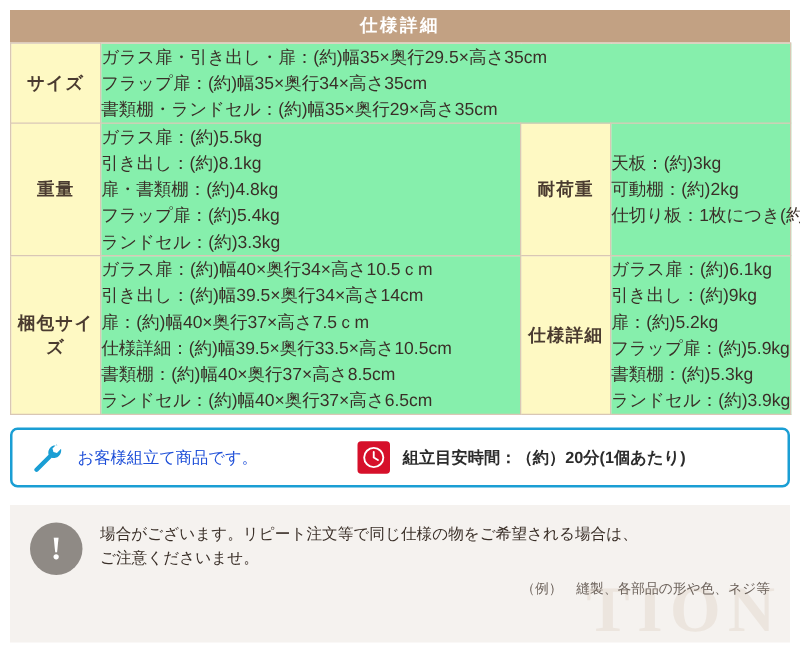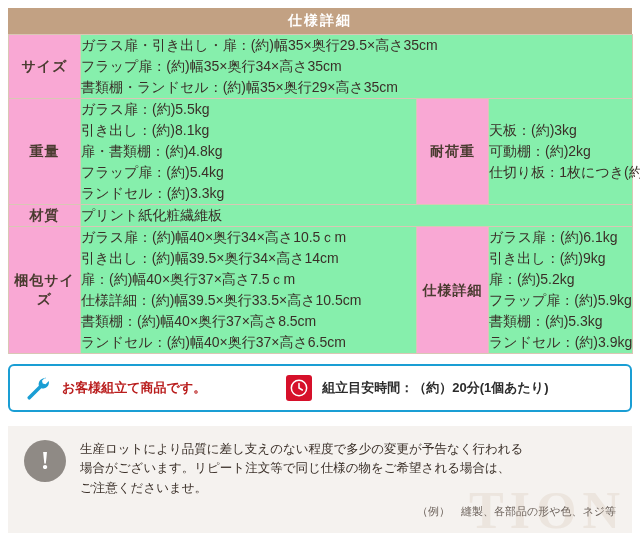--- a/index.html
+++ b/index.html
@@ -52,7 +52,7 @@
     vertical-align: middle;
   }
   .th {
-    background: #f9a8d4;
+    background: #fef9c3;
     text-align: center;
     font-weight: bold;
     font-size: 14px;

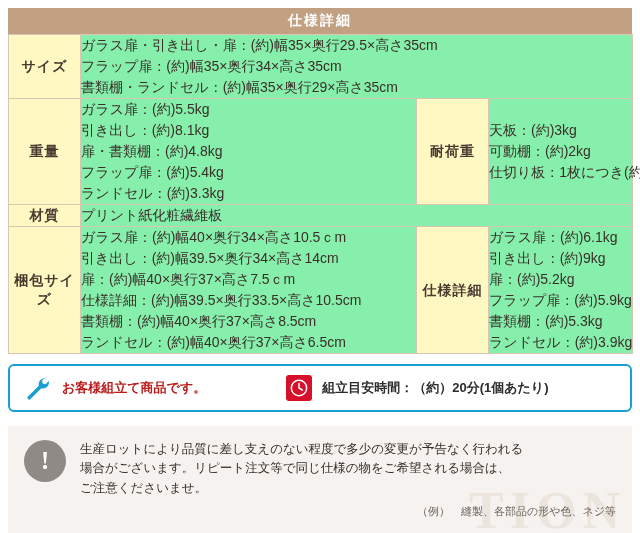--- a/index.html
+++ b/index.html
@@ -222,12 +222,6 @@
         </td>
       </tr>
 
-      <tr>
-        <td class="th">材質</td>
-        <td class="td" colspan="3">
-          <div class="line">プリント紙化粧繊維板</div>
-        </td>
-      </tr>
 
       <tr>
         <td class="th">

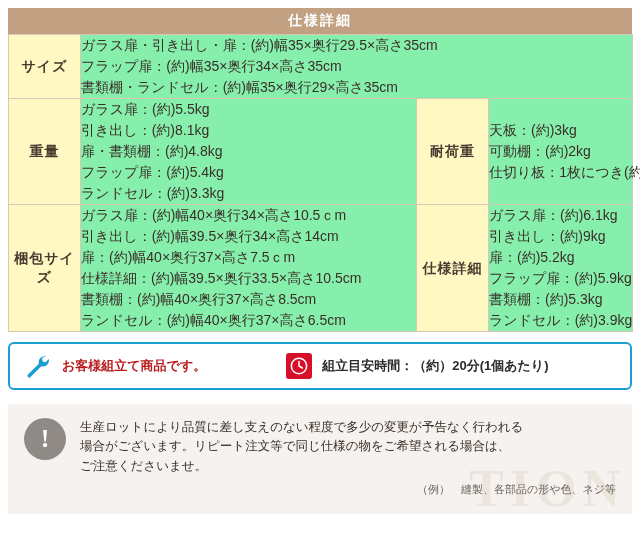--- a/index.html
+++ b/index.html
@@ -93,9 +93,9 @@
     justify-content: center;
   }
   .assembly-text {
-    color: #b91c1c;
+    color: #1d4ed8;
     font-size: 13px;
-    font-weight: bold;
+    font-weight: normal;
     white-space: nowrap;
   }
   .assembly-sep {

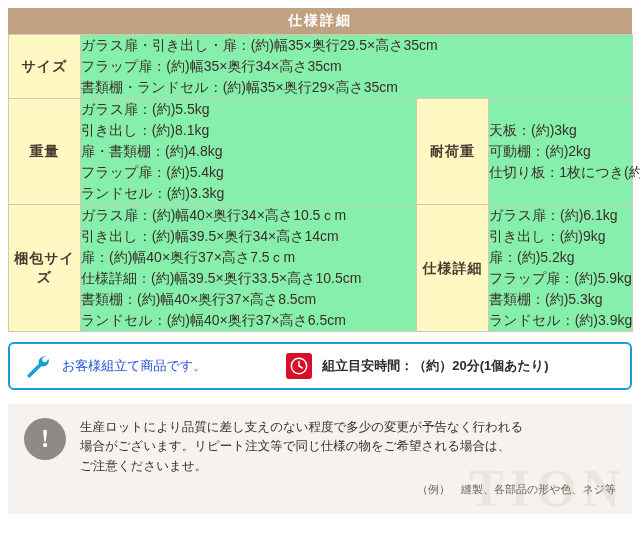--- a/index.html
+++ b/index.html
@@ -271,7 +271,6 @@
     <div class="watermark">TION</div>
     <div class="excl-icon">!</div>
     <div class="notice-body">
-      <div class="nline">生産ロットにより品質に差し支えのない程度で多少の変更が予告なく行われる</div>
       <div class="nline">場合がございます。リピート注文等で同じ仕様の物をご希望される場合は、</div>
       <div class="nline">ご注意くださいませ。</div>
       <div class="notice-footnote">（例）　縫製、各部品の形や色、ネジ等</div>

